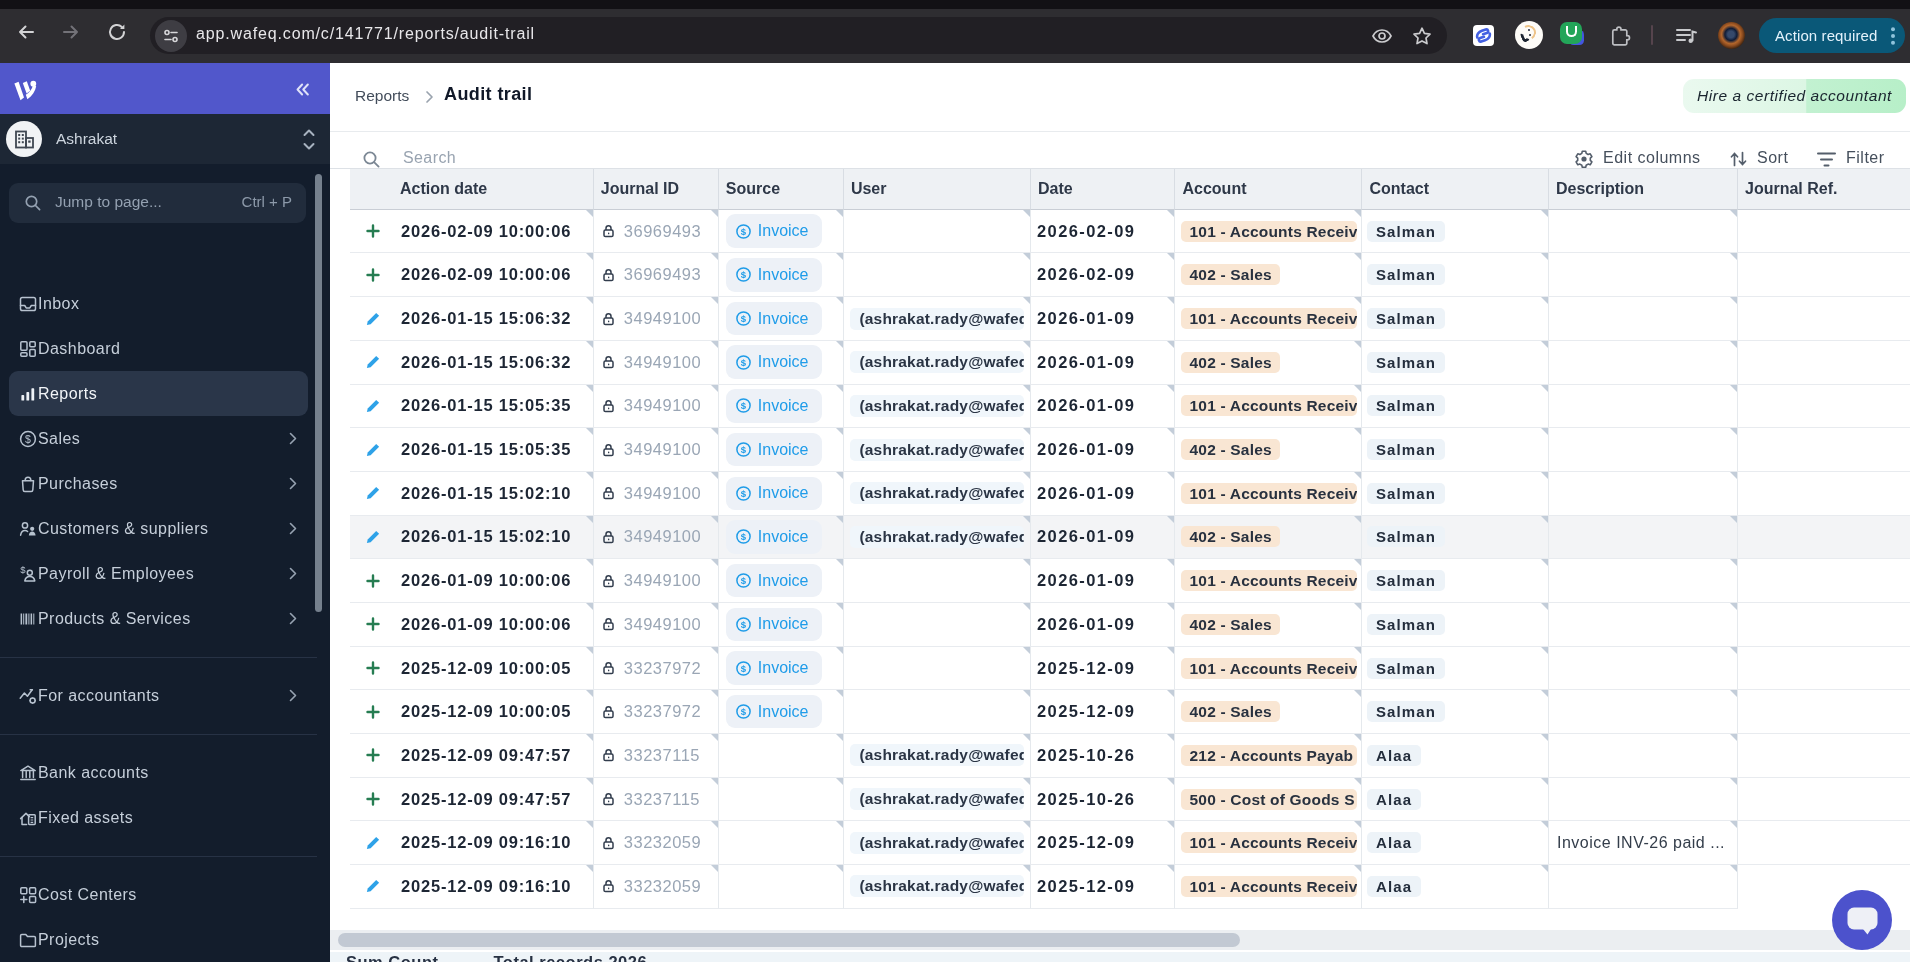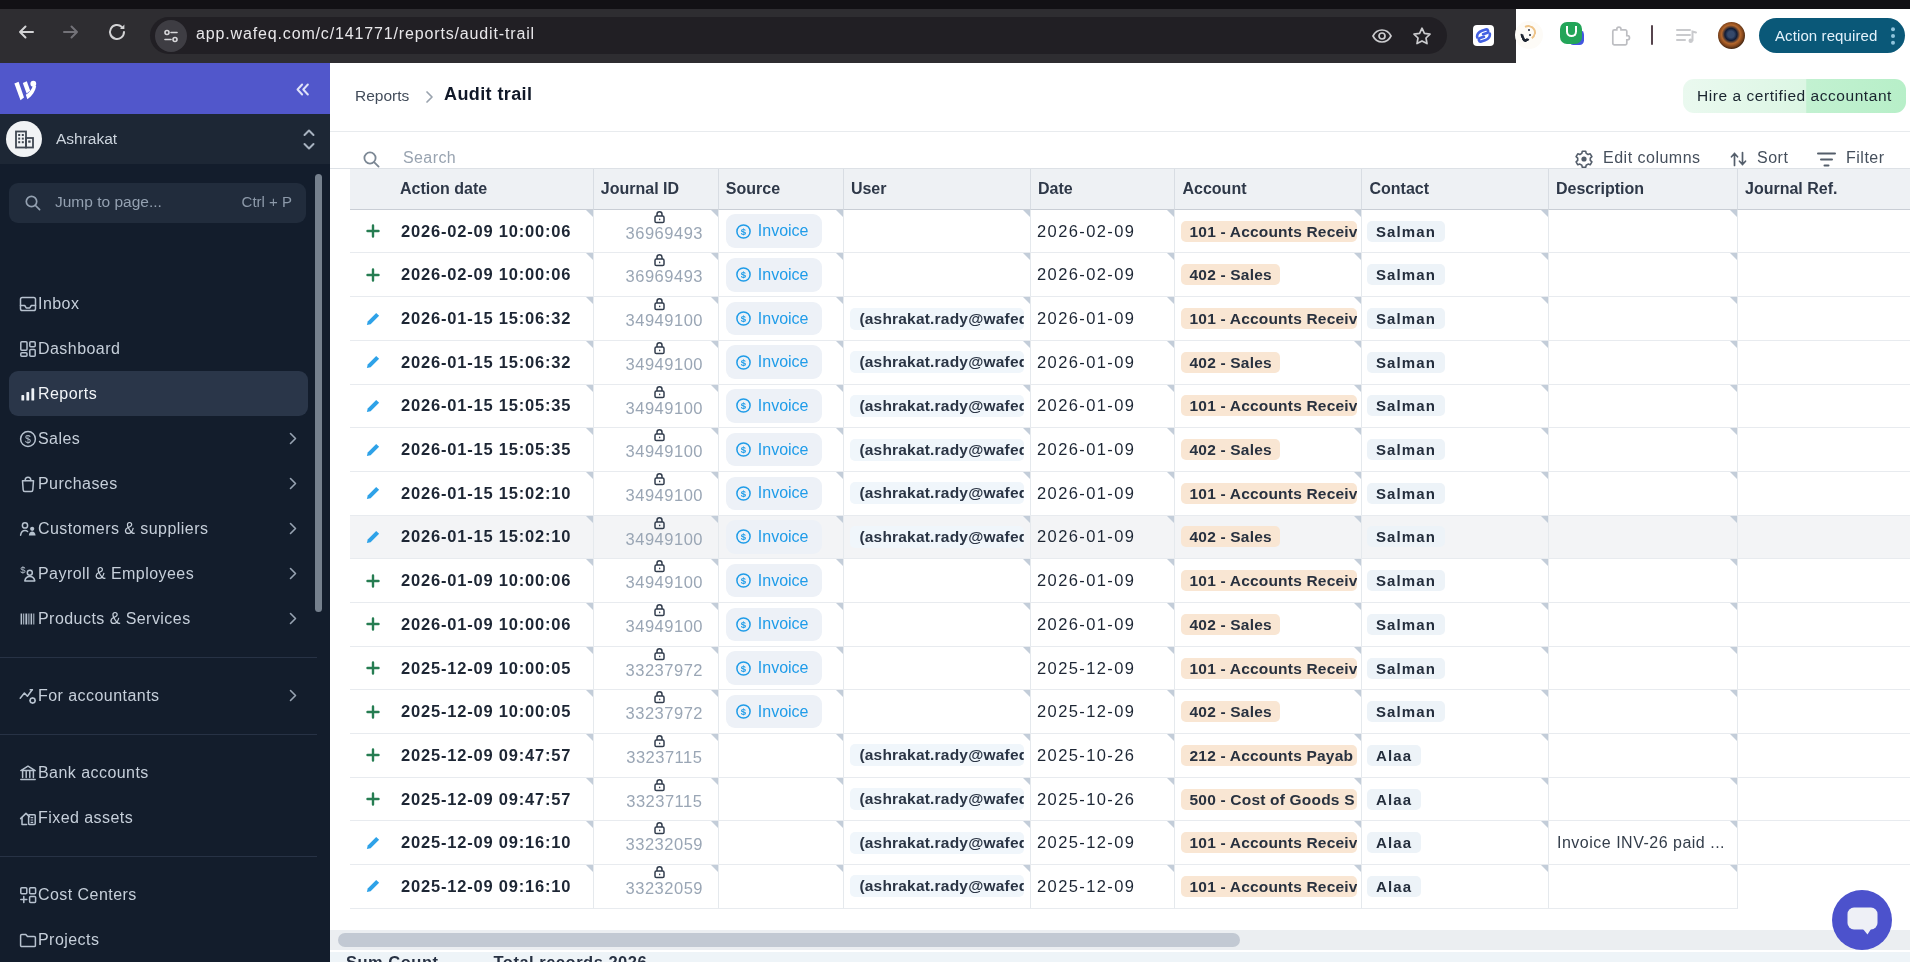--- a/index.html
+++ b/index.html
@@ -6,7 +6,7 @@
 #stage { position:relative; width:1910px; height:962px; }
 
 
-#chrome { position:absolute; left:0; top:0; width:1516px; height:63px; background:#2e2d31; }
+#chrome { position:absolute; left:0; top:0; width:1910px; height:63px; background:#2e2d31; }
 #chrome .topstrip { position:absolute; left:0; top:0; width:1910px; height:9px; background:#121115; }
 .cbtn { position:absolute; top:22px; }
 #urlbar { position:absolute; left:150px; top:17px; width:1297px; height:37px; background:#211f24; border-radius:18.5px; }

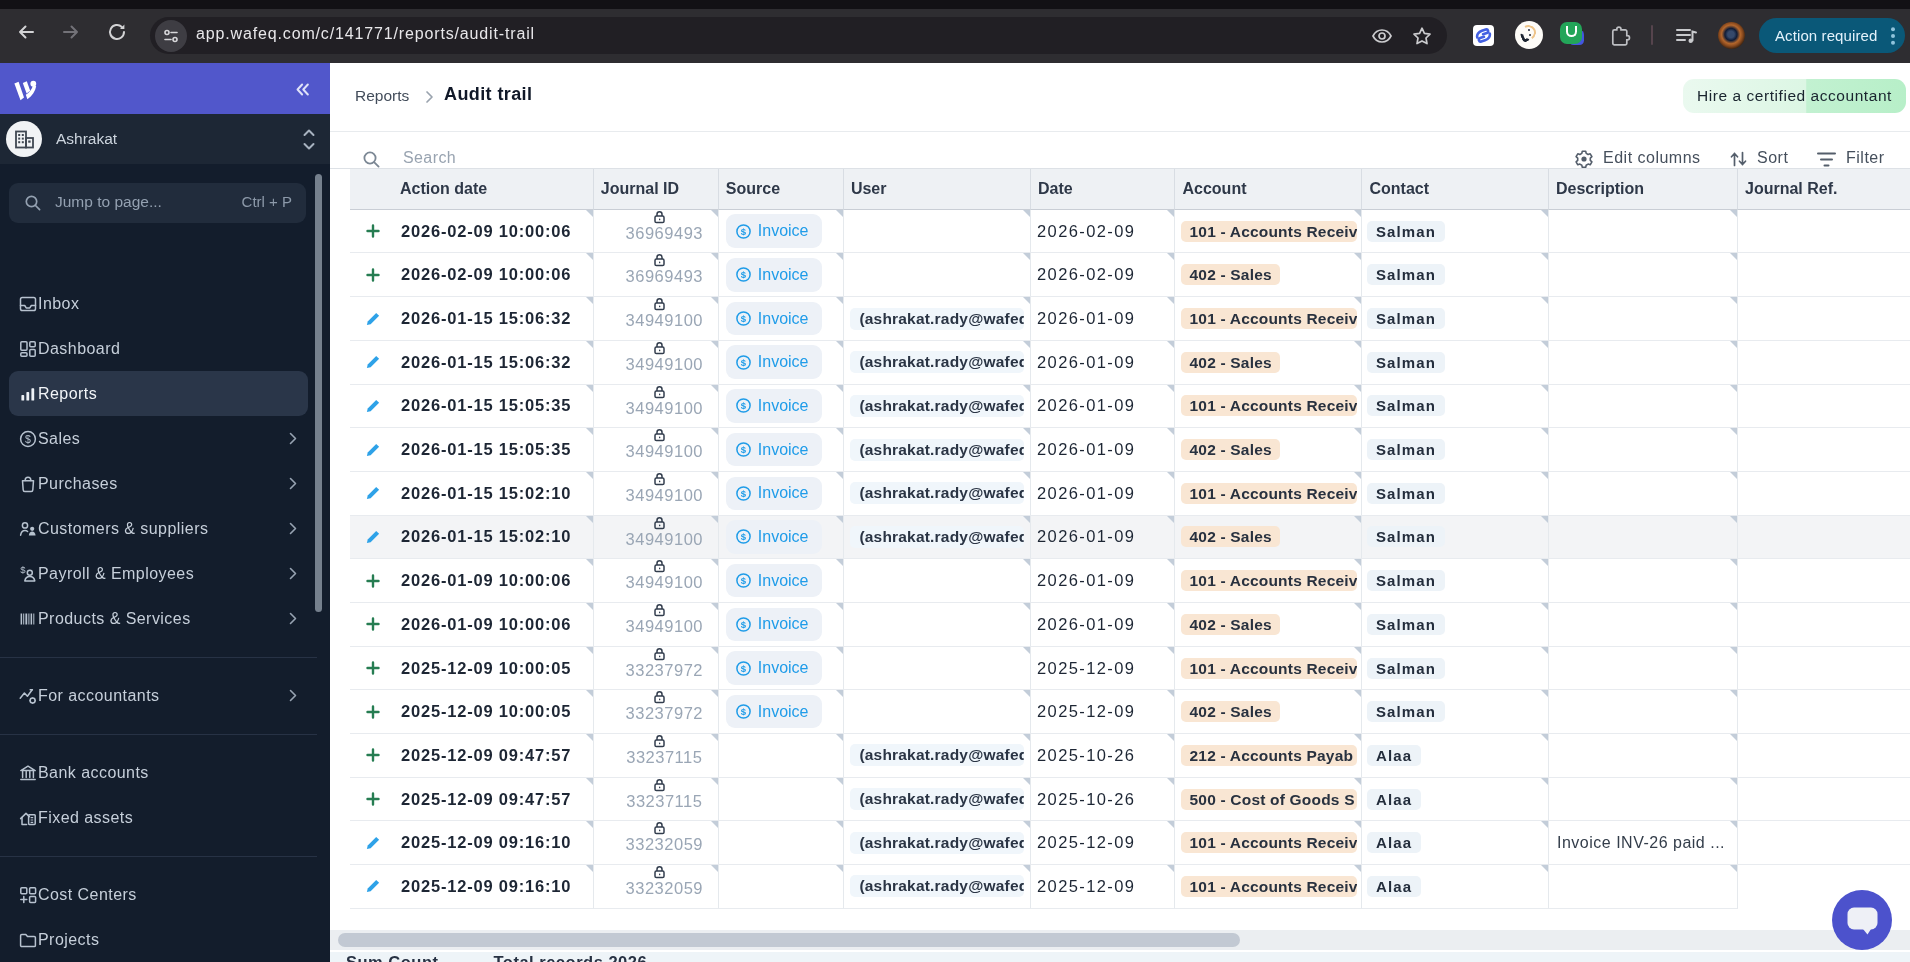--- a/index.html
+++ b/index.html
@@ -45,7 +45,7 @@
 #crumbs .sep { position:absolute; left:93px; top:22px; font-size:15px; color:#9aa3ae; }
 #crumbs .r2 { position:absolute; left:114px; top:21px; font-size:18px; font-weight:bold; letter-spacing:0.4px; color:#101828; }
 #hirepill { position:absolute; left:1353px; top:16px; width:223px; height:34px; border-radius:10px;
-  background:linear-gradient(90deg,#eaf9ef 0%,#dcf6e4 55%,#c2f1d1 55.5%,#b7efc8 100%); border-radius:11px; }
+  background:linear-gradient(90deg,#eaf9ef 0%,#dcf6e4 55%,#c2f1d1 55.5%,#b7efc8 100%); border-radius:11px;font-style:italic; }
 #hirepill span { position:absolute; left:14px; top:8px; font-size:15.5px; font-weight:400; letter-spacing:0.55px; color:#19242e; }
 #ctrl { position:absolute; left:0; top:70px; width:1580px; height:52.5px; }
 #ctrl .srch { position:absolute; left:73px; top:16px; font-size:16px; letter-spacing:0.4px; color:#98a3b0; }

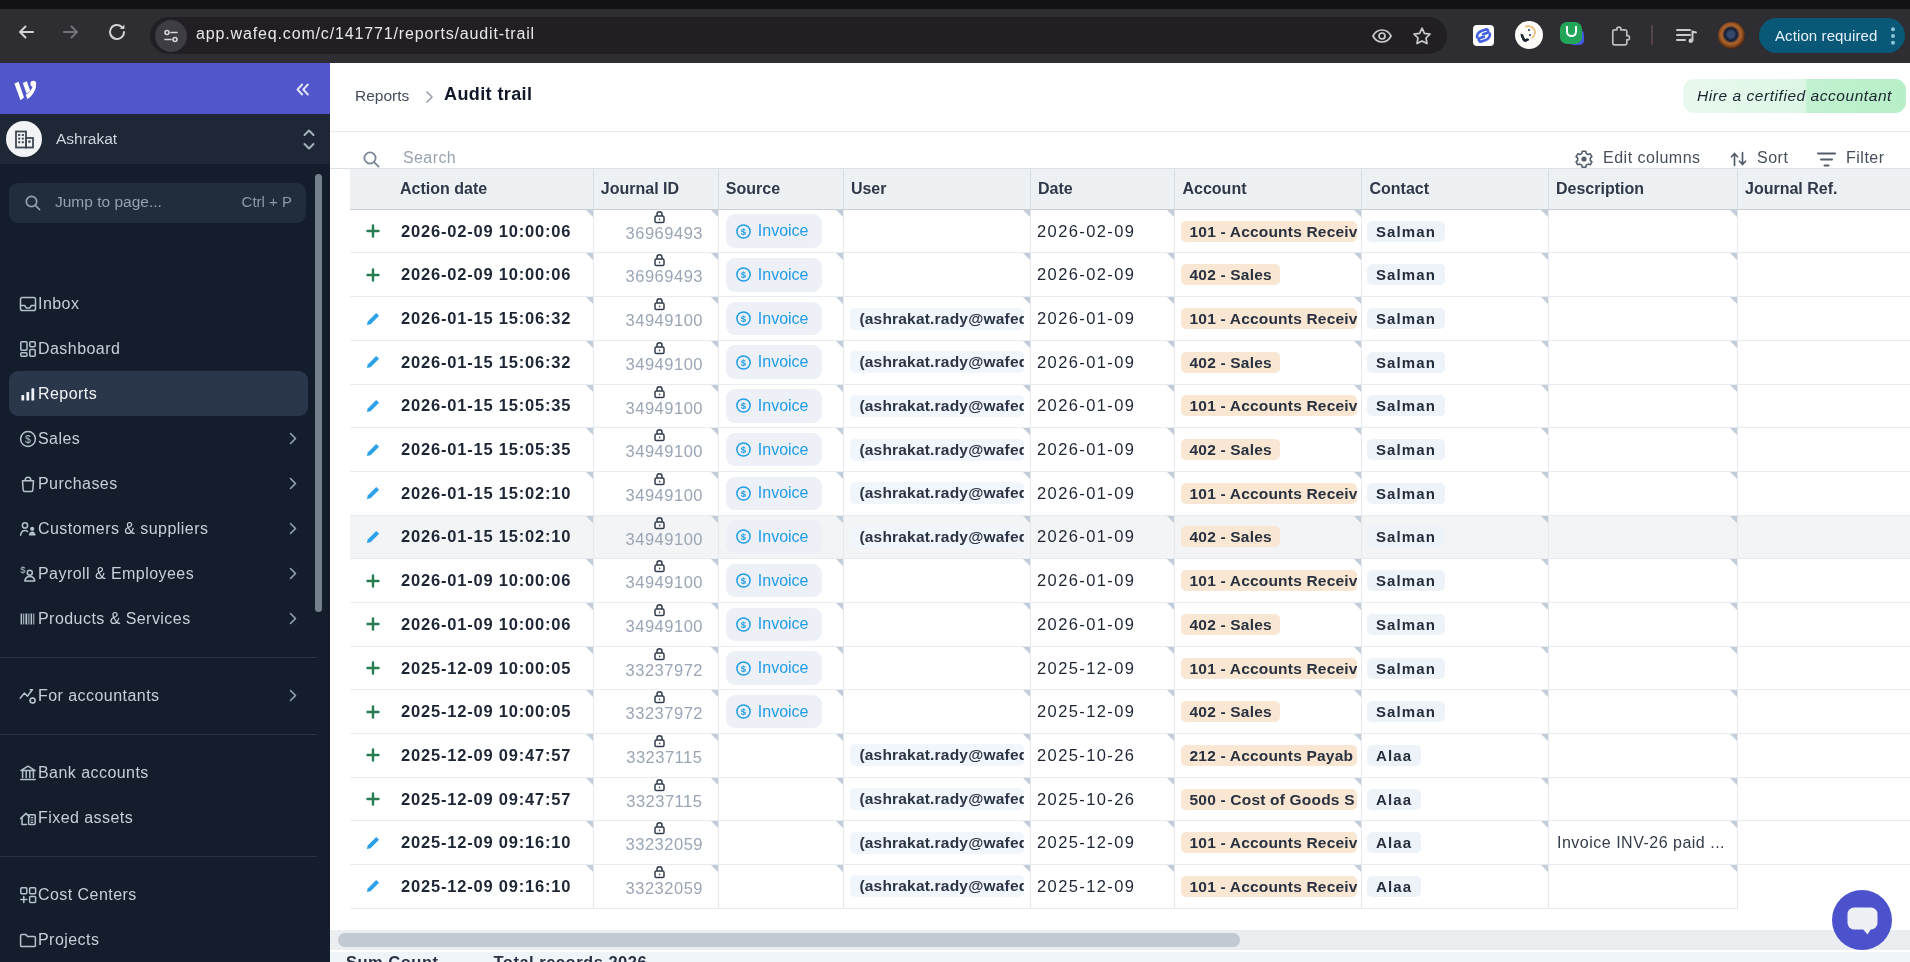--- a/index.html
+++ b/index.html
@@ -67,7 +67,7 @@
 .c1 { padding-left:16px; }
 .ric { flex:0 0 auto; }
 .dtx { margin-left:21px; font-size:16.5px; font-weight:600; letter-spacing:0.8px; color:#1d2634; }
-.c2 { padding-left:8px;flex-direction:column; }
+.c2 { padding-left:8px; }
 .lck { flex:0 0 auto; }
 .jid { margin-left:9px; font-size:16.5px; letter-spacing:0.5px; color:#9aa6b5; }
 .c3 { padding-left:7px; }

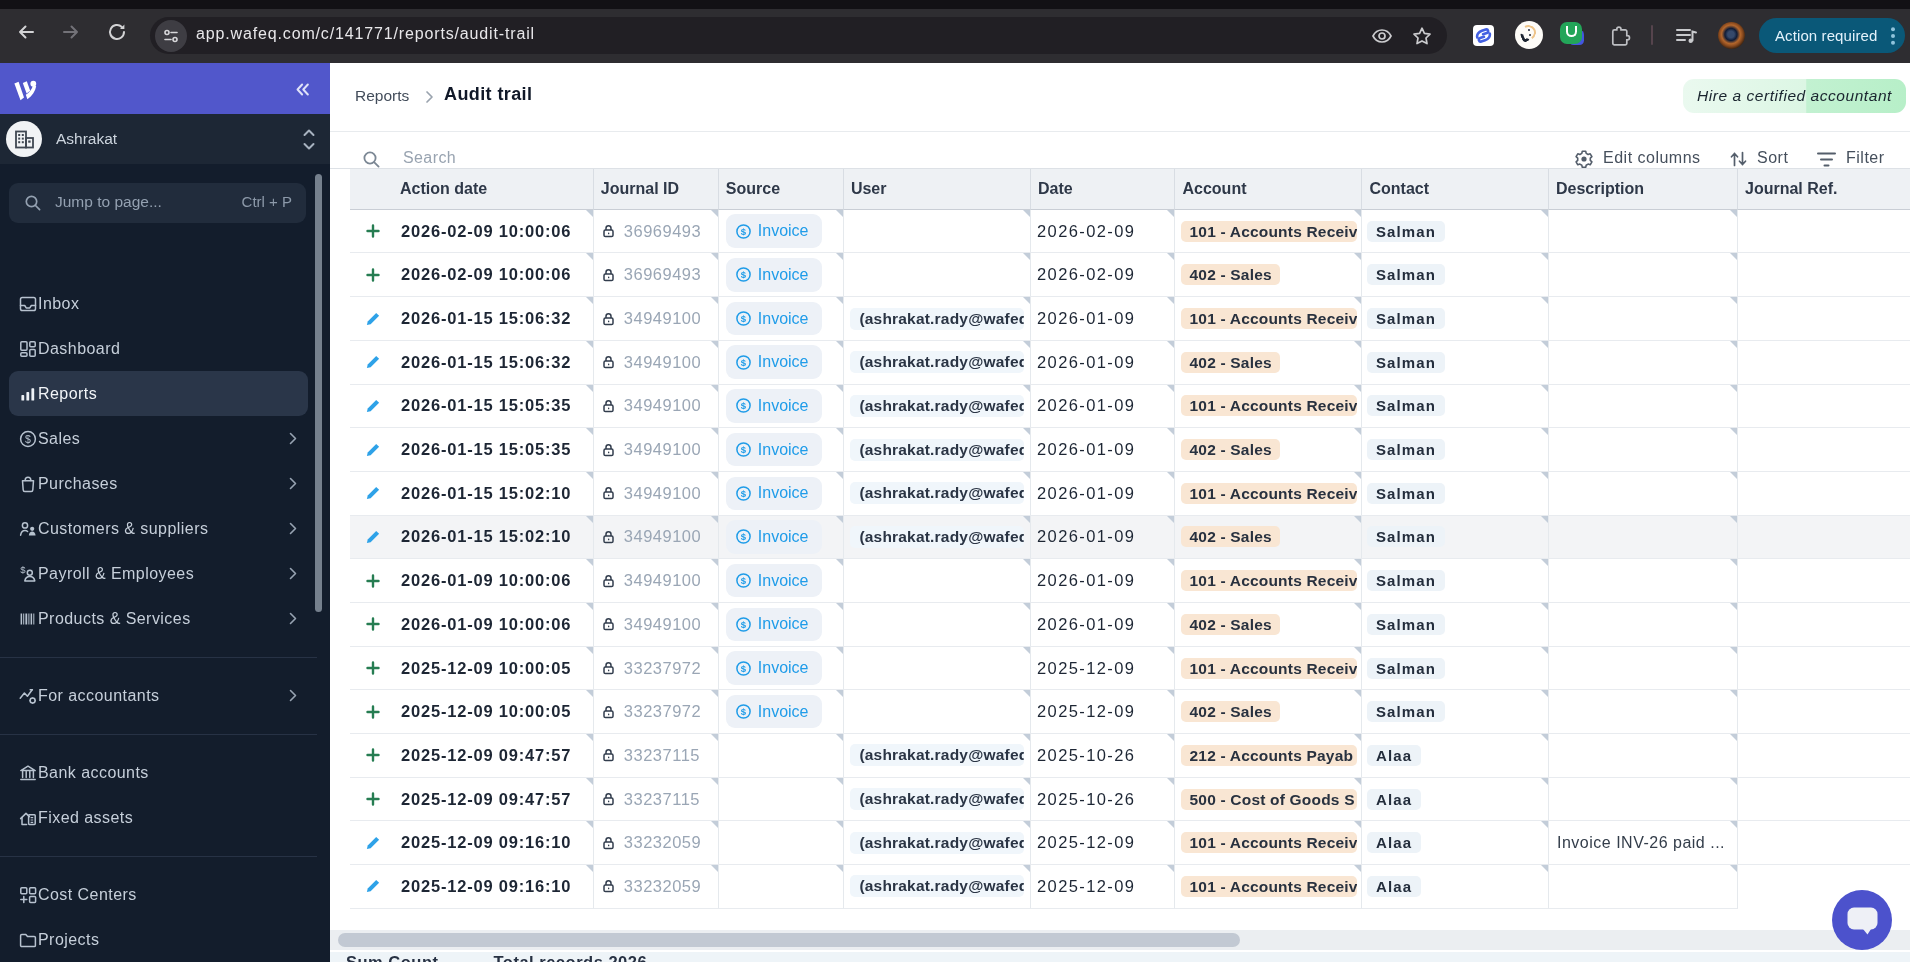--- a/index.html
+++ b/index.html
@@ -77,7 +77,7 @@
 .pill-user { display:block; width:173.5px; height:22px; line-height:22px; background:#f0f6fb; border-radius:5px;
   padding-left:9px; font-size:15.5px; font-weight:600; letter-spacing:0.2px; color:#2a3444; overflow:hidden; }
 .c5 { padding-left:6px; }
-.dtt { font-size:16.5px; font-weight:400; letter-spacing:1.4px; color:#1d2634; }
+.dtt { font-size:16.5px; font-weight:700; letter-spacing:1.4px; color:#1d2634; }
 .c6 { padding-left:6px; }
 .pill-acc { display:block; height:21px; line-height:21px; background:#f9e6d3; border-radius:5px;
   padding:0 8px; font-size:15.5px; font-weight:600; letter-spacing:0.2px; color:#28313f; overflow:hidden; }

